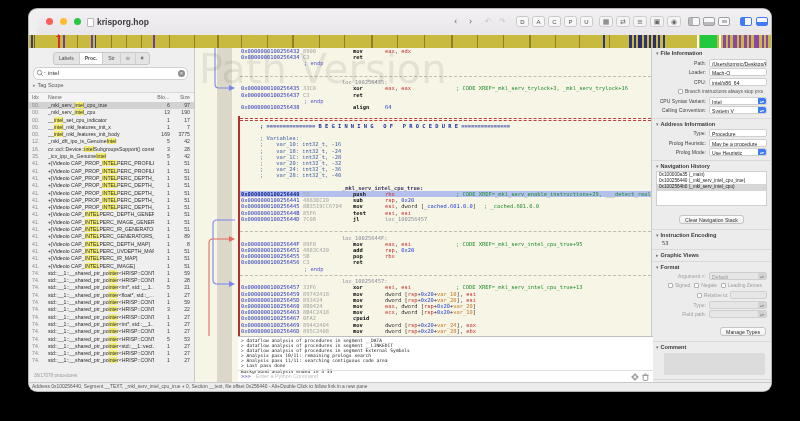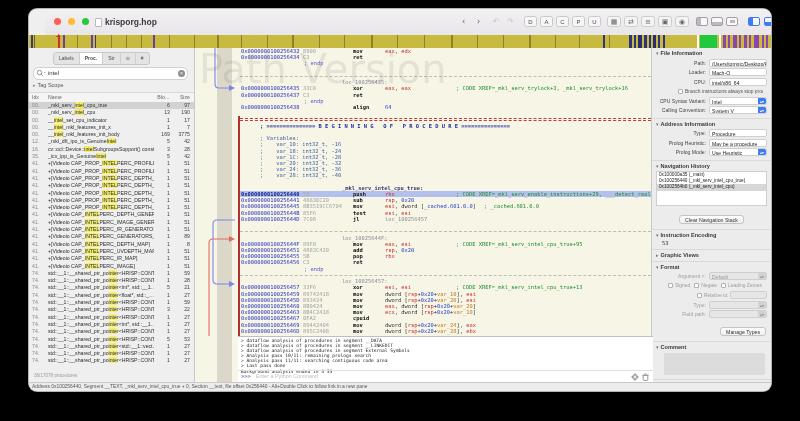--- a/index.html
+++ b/index.html
@@ -7,7 +7,7 @@
   .window{position:absolute;left:28px;top:8px;width:744px;height:384px;background:#EFEFEF;border-radius:9px;
     box-shadow:0 12px 34px rgba(0,0,0,.65);overflow:hidden;border:1px solid rgba(0,0,0,.25);box-sizing:border-box;}
   
-  .titlebar{position:absolute;left:16px;top:0;right:0;height:26px;background:linear-gradient(#F2F0F2,#E8E6E8);border-bottom:1px solid #D2D0D2;}
+  .titlebar{position:absolute;left:8px;top:0;right:0;height:26px;background:linear-gradient(#F2F0F2,#E8E6E8);border-bottom:1px solid #D2D0D2;}
   .light{position:absolute;top:9px;width:7px;height:7px;border-radius:50%;}
   .doc-icon{position:absolute;left:50px;top:9px;width:5px;height:7px;background:#fff;border:1px solid #B9B9B9;border-radius:1px;}
   .wtitle{position:absolute;left:60px;top:8px;font-size:8.5px;font-weight:bold;color:#3C3C3C;}

